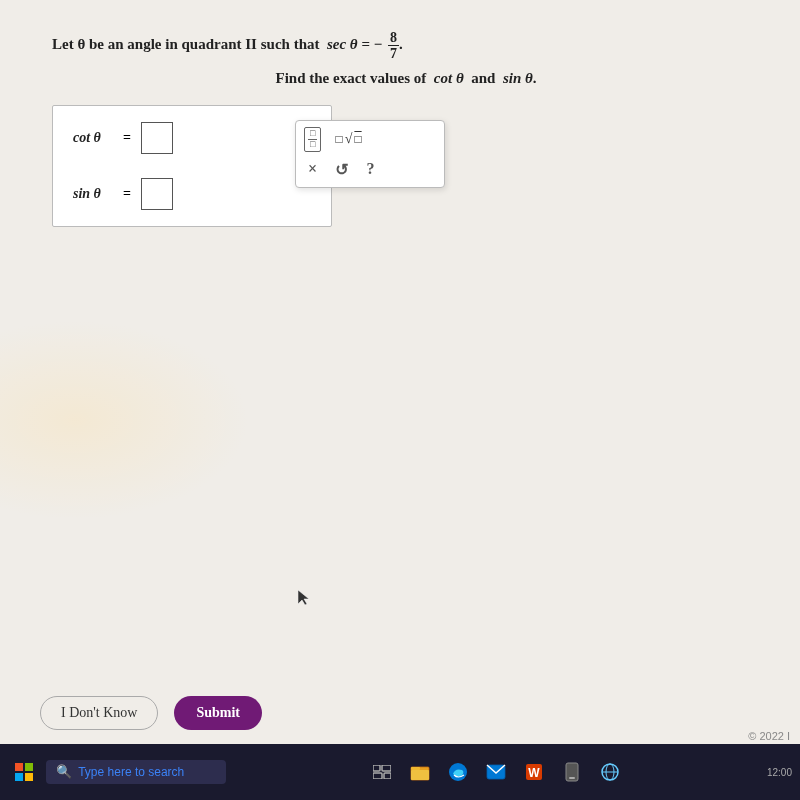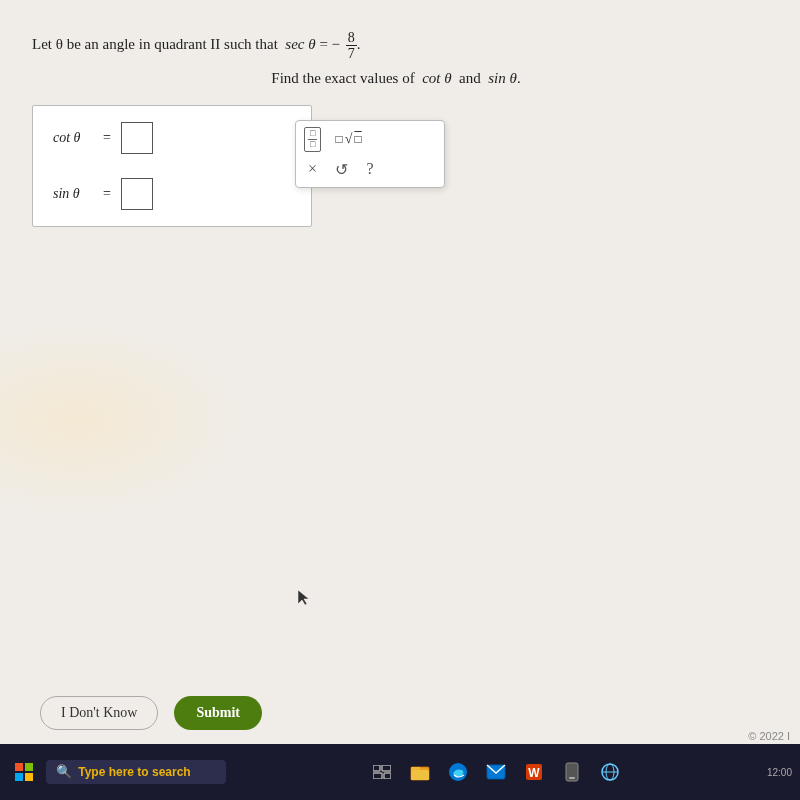--- a/index.html
+++ b/index.html
@@ -13,8 +13,9 @@
     }
 
     .main-content {
-      padding: 30px 40px 20px 32px;
+      padding: 30px 40px 20px 52px;
       position: relative;
+      font-weight: bold;
     }
 
     .problem-text {

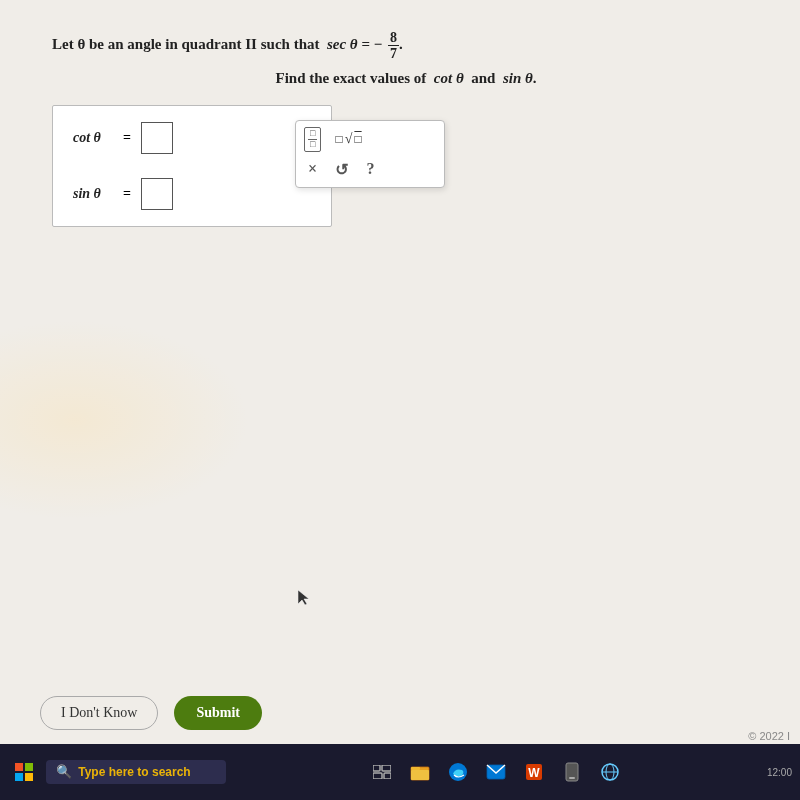--- a/index.html
+++ b/index.html
@@ -192,7 +192,7 @@
     }
 
     .submit-btn {
-      background: #4d7c0f;
+      background: #701a75;
       border: none;
       border-radius: 20px;
       padding: 9px 22px;

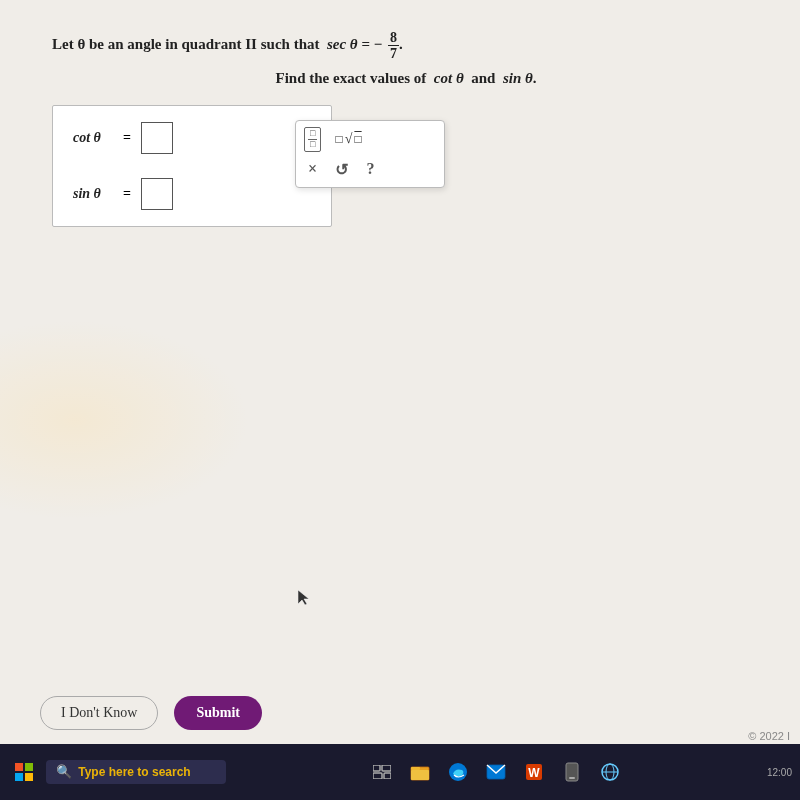--- a/index.html
+++ b/index.html
@@ -243,10 +243,9 @@
     }
 
     .taskbar-search-text {
-      color: #eab308;
+      color: #3b82f6;
       font-size: 12px;
       font-family: 'Segoe UI', sans-serif;
-      font-weight: bold;
     }
 
     .taskbar-center {

